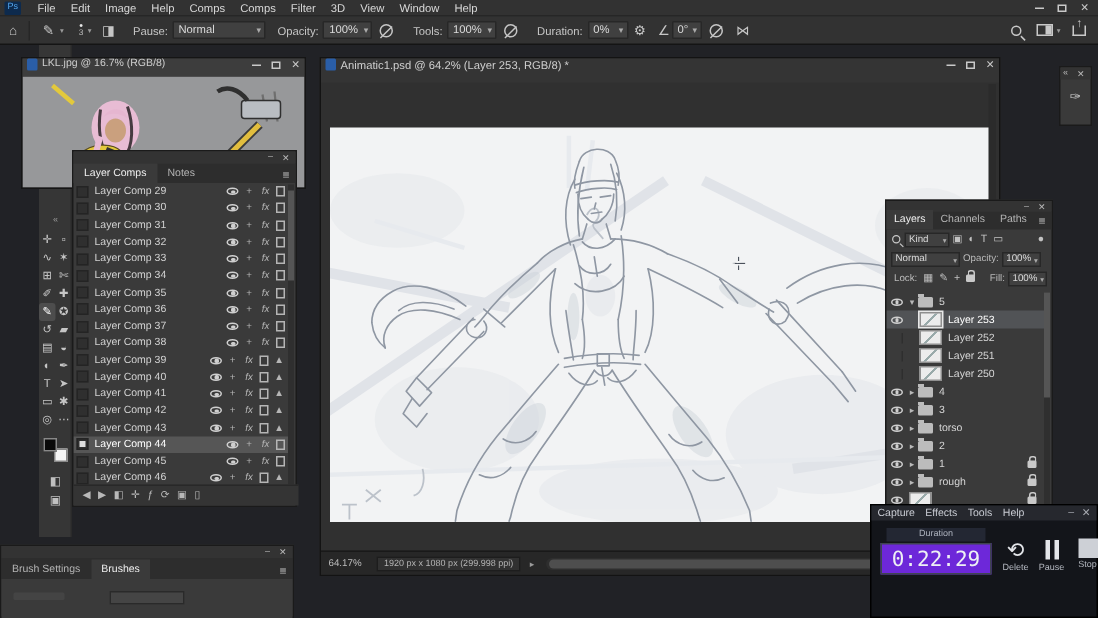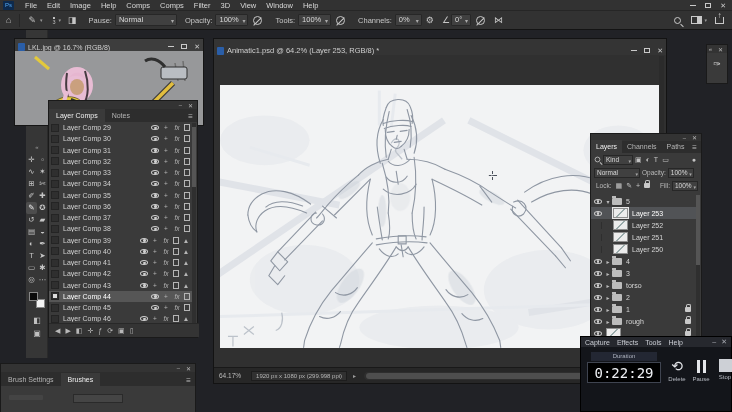--- a/index.html
+++ b/index.html
@@ -198,7 +198,7 @@
     <span class="ob-lbl">Tools:</span>
     <span class="ob-box" style="width:33px">100%</span>
     <span class="press"></span>
-    <span class="ob-lbl">Channels:</span>
+    <span class="ob-lbl">Duration:</span>
     <span class="ob-box" style="width:27px">0%</span>
     <span class="ob-ic">⚙</span>
     <span class="ob-ic" style="margin-right:1px">∠</span>

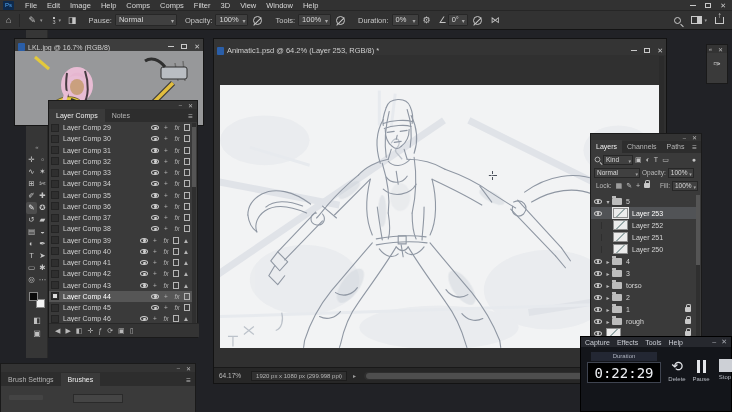--- a/index.html
+++ b/index.html
@@ -48,7 +48,7 @@
 
   
   .fwin{position:absolute;border:1px solid #151515;background:#303030;}
-  .fwin-title{height:12px;background:#3d3d3d;display:flex;align-items:flex-end;font-size:7px;color:#cfcfcf;padding:0 3px;white-space:nowrap;}
+  .fwin-title{height:12px;background:#3d3d3d;display:flex;align-items:flex-start;font-size:7px;color:#cfcfcf;padding:0 3px;white-space:nowrap;}
   .doc-ic{width:7px;height:8px;background:#2a5ea8;border-radius:1px;margin-right:3px;flex:none;}
   .fwin-ctrls{margin-left:auto;display:flex;gap:7px;align-items:center;}
 

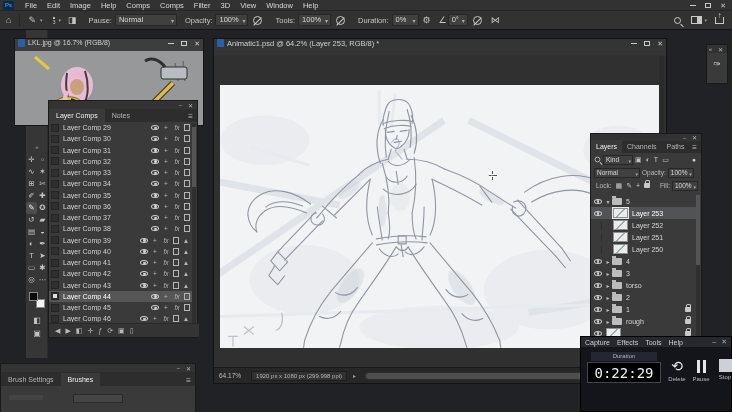--- a/index.html
+++ b/index.html
@@ -130,7 +130,7 @@
   .cap-menu{height:10px;background:#26282e;display:flex;align-items:center;font-size:7px;color:#c9ccd3;padding:0 4px;gap:7px;}
   .cap-menu .cap-wc{margin-left:auto;display:flex;gap:5px;color:#a6a9b0;font-size:7px;}
   .cap-chip{position:absolute;left:10px;top:15px;width:66px;height:9px;background:#232733;color:#aeb3bf;font-size:6px;line-height:9px;text-align:center;}
-  .cap-timer{position:absolute;left:6px;top:25px;width:74px;height:21px;background:#000000;border:1px solid #3f4450;color:#eef0f4;font-family:"DejaVu Sans Mono",monospace;font-size:14px;line-height:20px;text-align:center;letter-spacing:0px;}
+  .cap-timer{position:absolute;left:6px;top:25px;width:74px;height:21px;background:#6d28d9;border:1px solid #3f4450;color:#eef0f4;font-family:"DejaVu Sans Mono",monospace;font-size:14px;line-height:20px;text-align:center;letter-spacing:0px;}
   .cap-btn{position:absolute;top:21px;width:24px;text-align:center;}
   .cap-btn .lbl{display:block;font-size:6px;color:#b6bac2;margin-top:2px;}
   .cap-ic-del{font-size:14px;color:#e4e6ea;line-height:16px;display:block;height:16px;}

